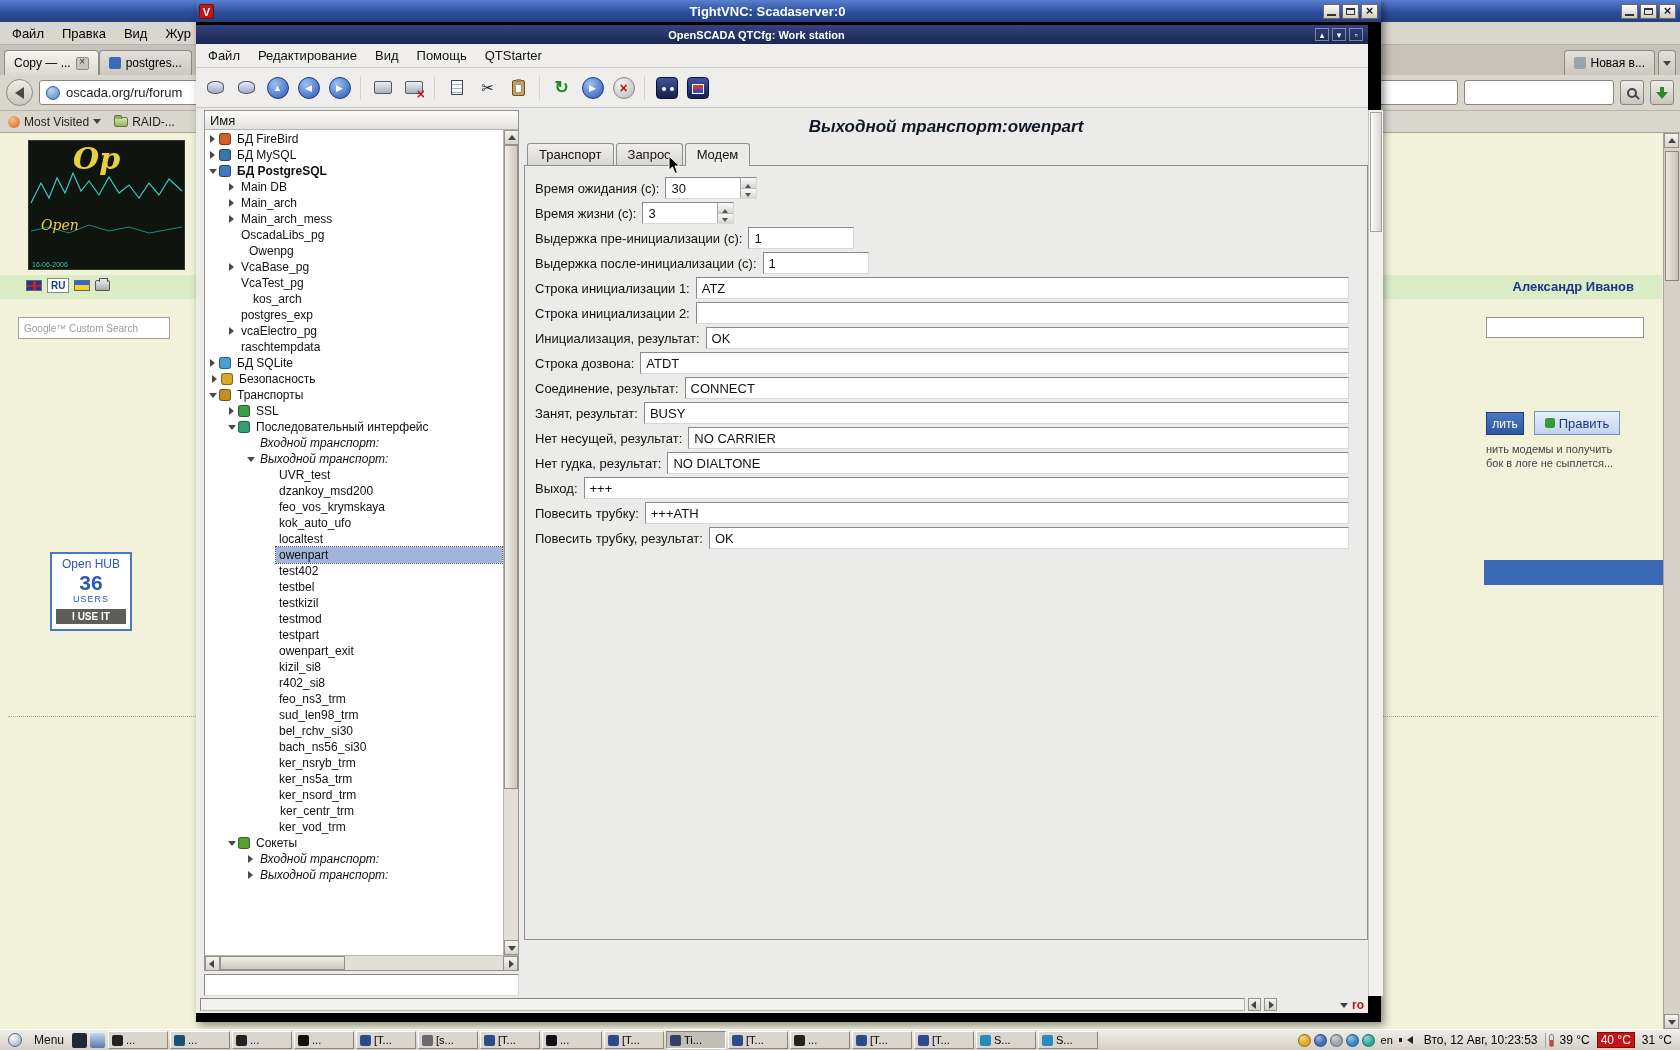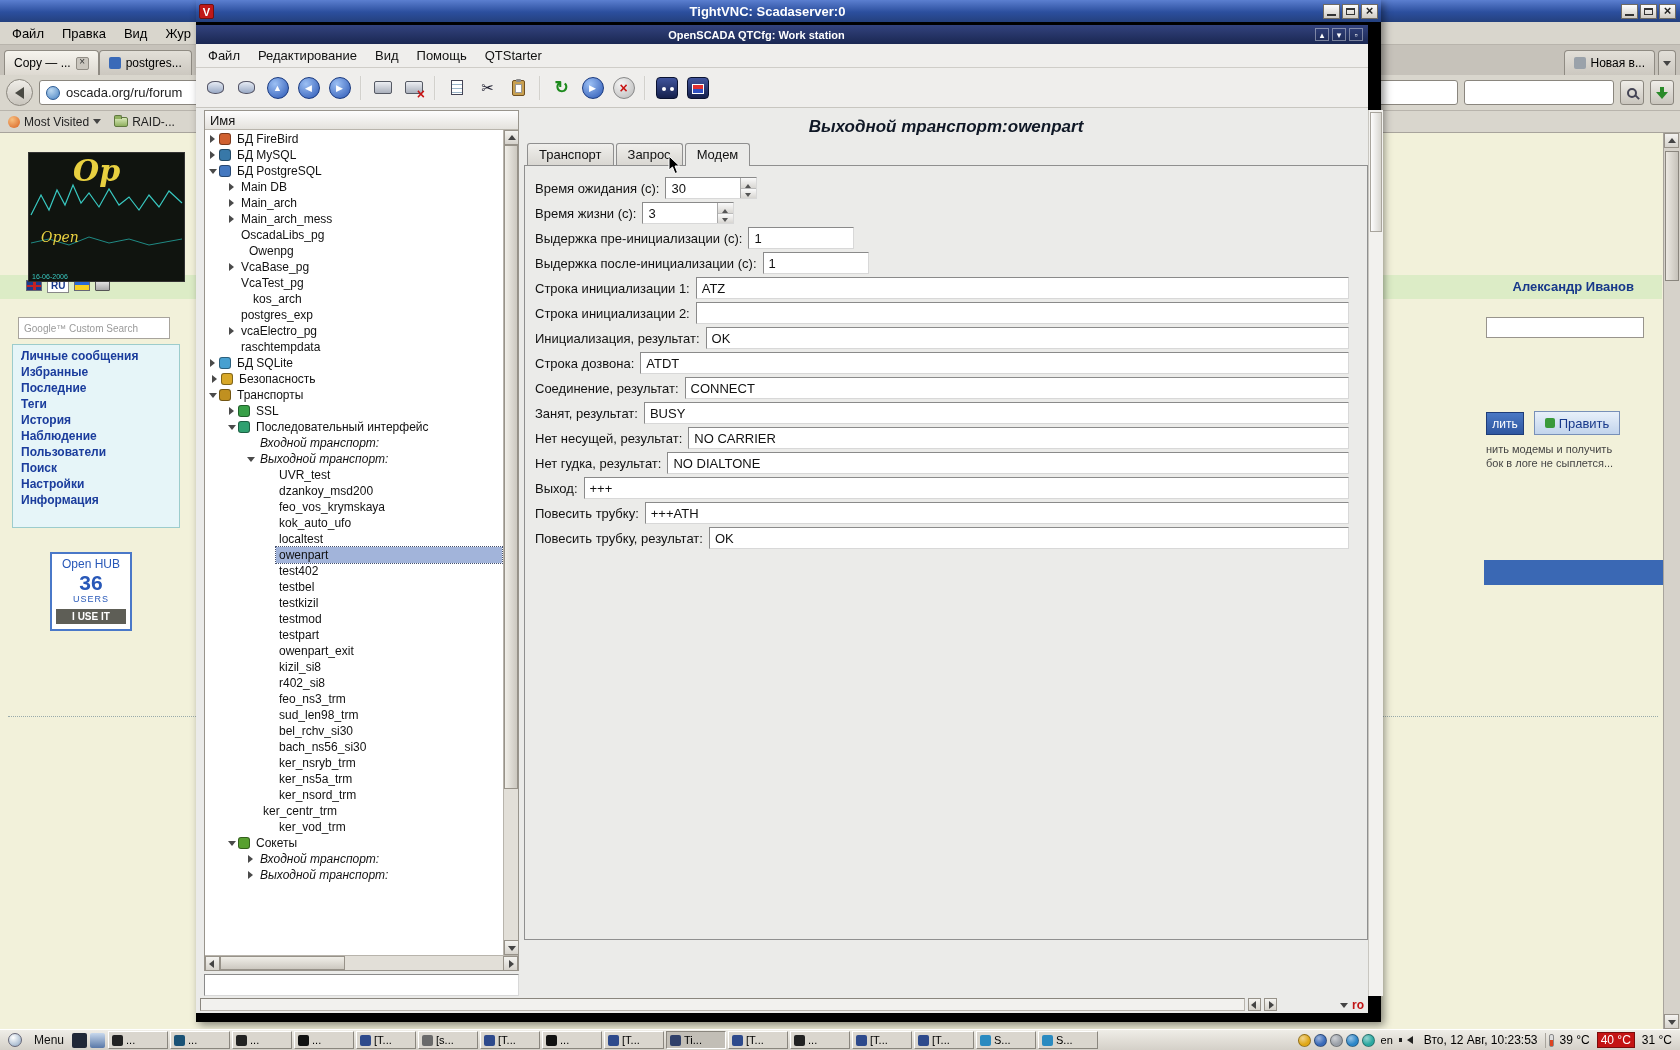--- a/index.html
+++ b/index.html
@@ -55,7 +55,7 @@
   .printer{width:15px;height:11px;background:linear-gradient(#e8e8e8,#a8a8a8);border:1px solid #555;border-radius:2px 2px 1px 1px;position:relative}
   .printer::before{content:"";position:absolute;left:3px;top:-3px;width:7px;height:3px;background:#ddd;border:1px solid #555;border-bottom:none}
   .user-name{position:absolute;right:28px;top:4px;font-size:13px;font-weight:bold;color:#17388a}
-  .chart{position:absolute;left:28px;top:19px;width:157px;height:130px;background:#10140f;border:1px solid #333;overflow:hidden}
+  .chart{position:absolute;left:28px;top:7px;width:157px;height:130px;background:#10140f;border:1px solid #333;overflow:hidden}
   .chart .logo-big{position:absolute;left:44px;top:0;font-family:"DejaVu Serif",serif;font-style:italic;font-weight:bold;font-size:30px;color:#e8d040}
   .chart .logo-small{position:absolute;left:12px;top:76px;font-family:"DejaVu Serif",serif;font-style:italic;font-size:14px;color:#e8d040}
   .chart .cdate{position:absolute;left:3px;bottom:1px;font-size:7px;color:#38c8c0}

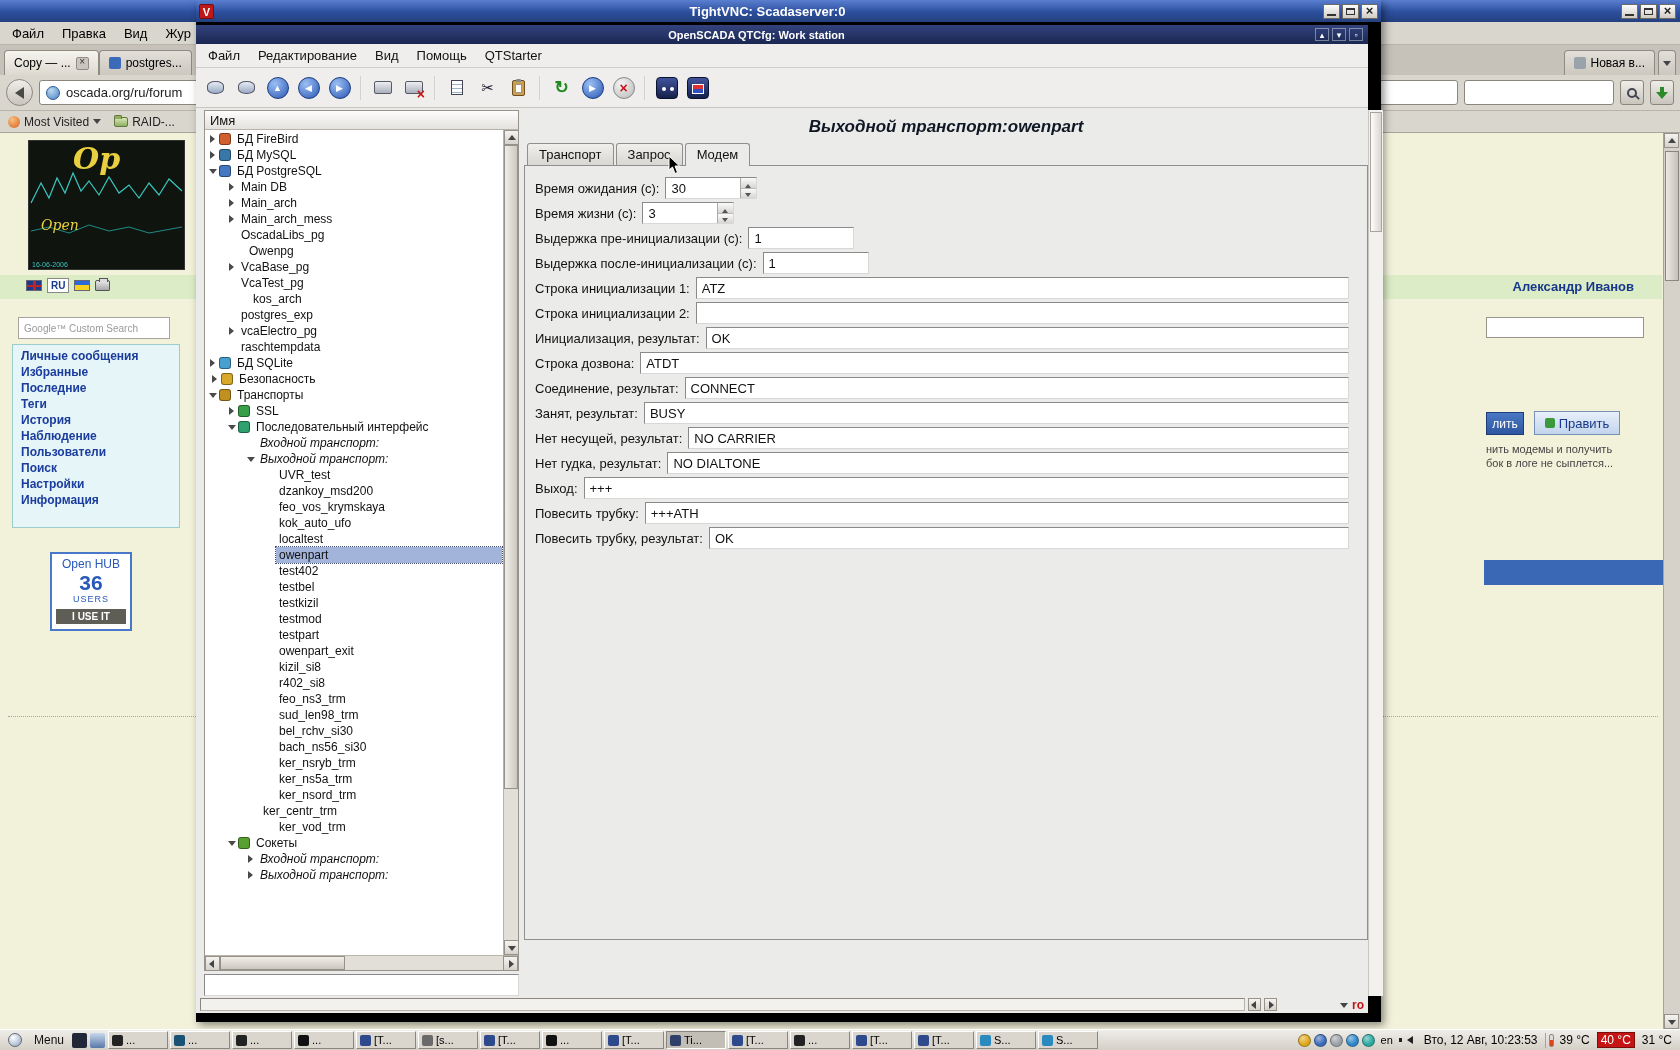--- a/index.html
+++ b/index.html
@@ -418,7 +418,7 @@
                         <div class="tlab">БД MySQL</div>
                       </div>
                     </div>
-                    <div class="trow" style="padding-left: 2px;">
+                    <div class="trow" style="padding-left: 2px; font-weight: bold;">
                       <div class="arr d"></div>
                       <div class="tico" style="background: rgb(68, 120, 192);"></div>
                       <div class="lwrap">

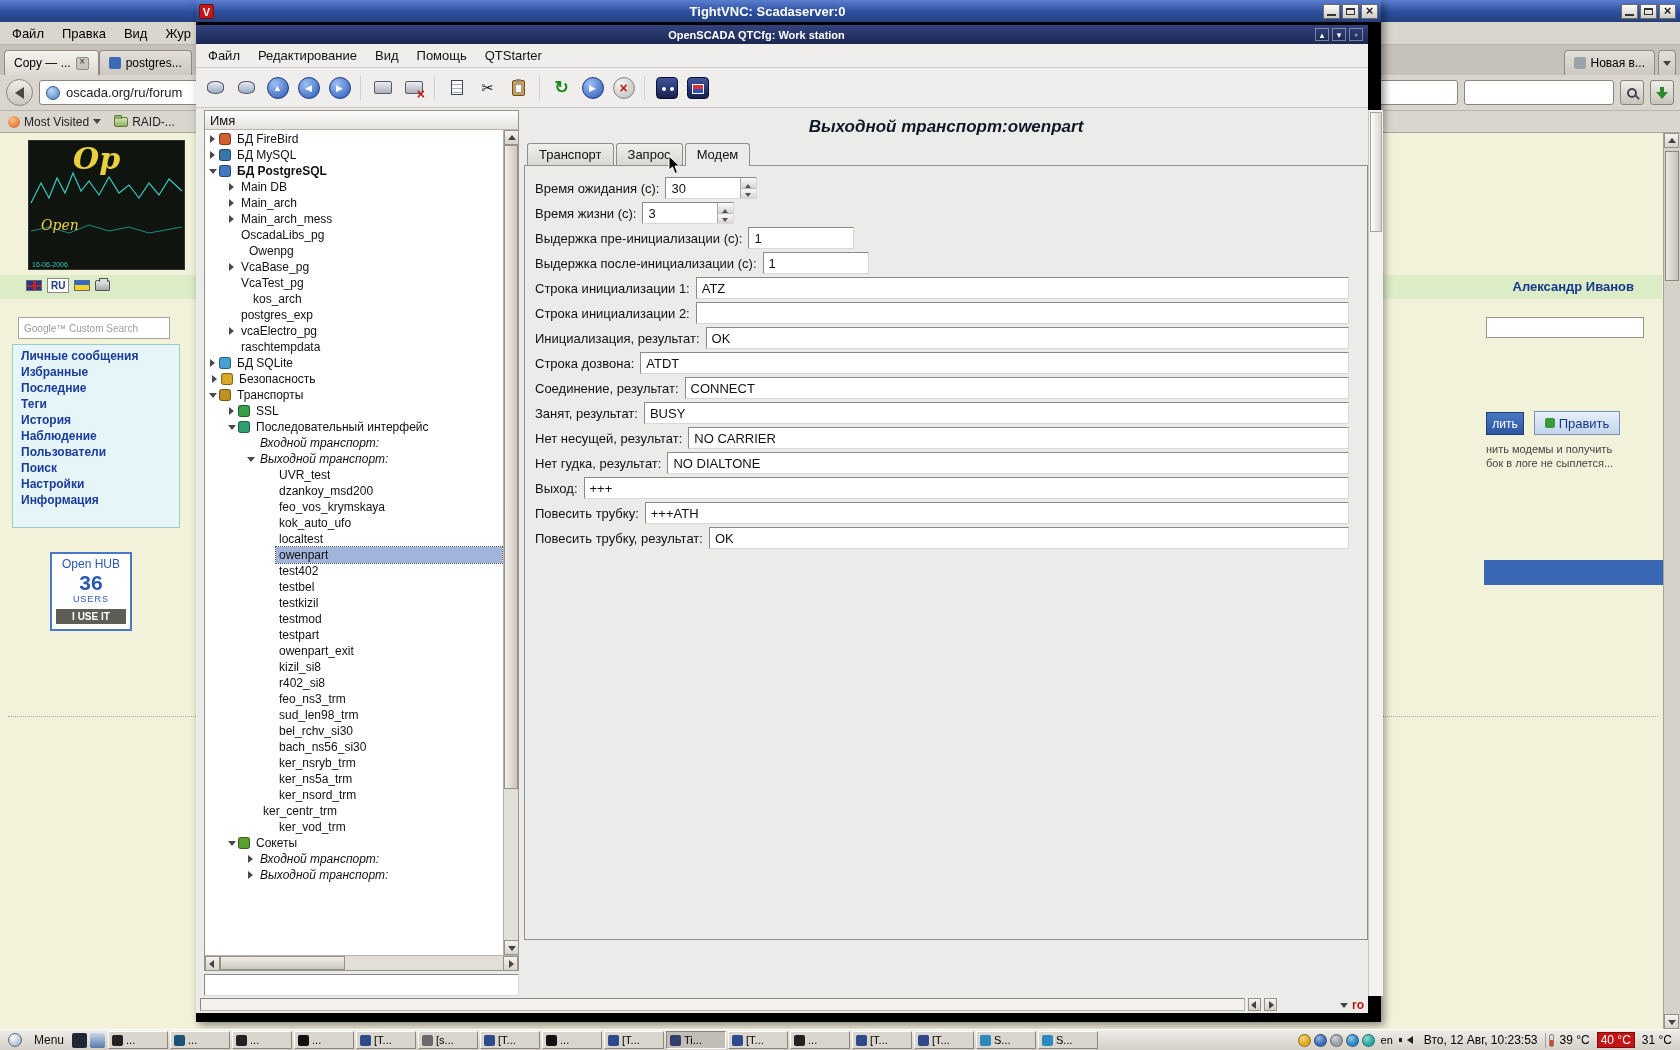--- a/index.html
+++ b/index.html
@@ -279,18 +279,6 @@
       <div class="gsearch">
         <span>Google™ Custom Search</span>
       </div>
-      <div class="links-box" id="side-links">
-          <div class="slink">Личные сообщения</div>
-          <div class="slink">Избранные</div>
-          <div class="slink">Последние</div>
-          <div class="slink">Теги</div>
-          <div class="slink">История</div>
-          <div class="slink">Наблюдение</div>
-          <div class="slink">Пользователи</div>
-          <div class="slink">Поиск</div>
-          <div class="slink">Настройки</div>
-          <div class="slink">Информация</div>
-        </div>
       <div class="openhub">
         <div class="oh-title">Open HUB</div>
         <div class="oh-num">36</div>

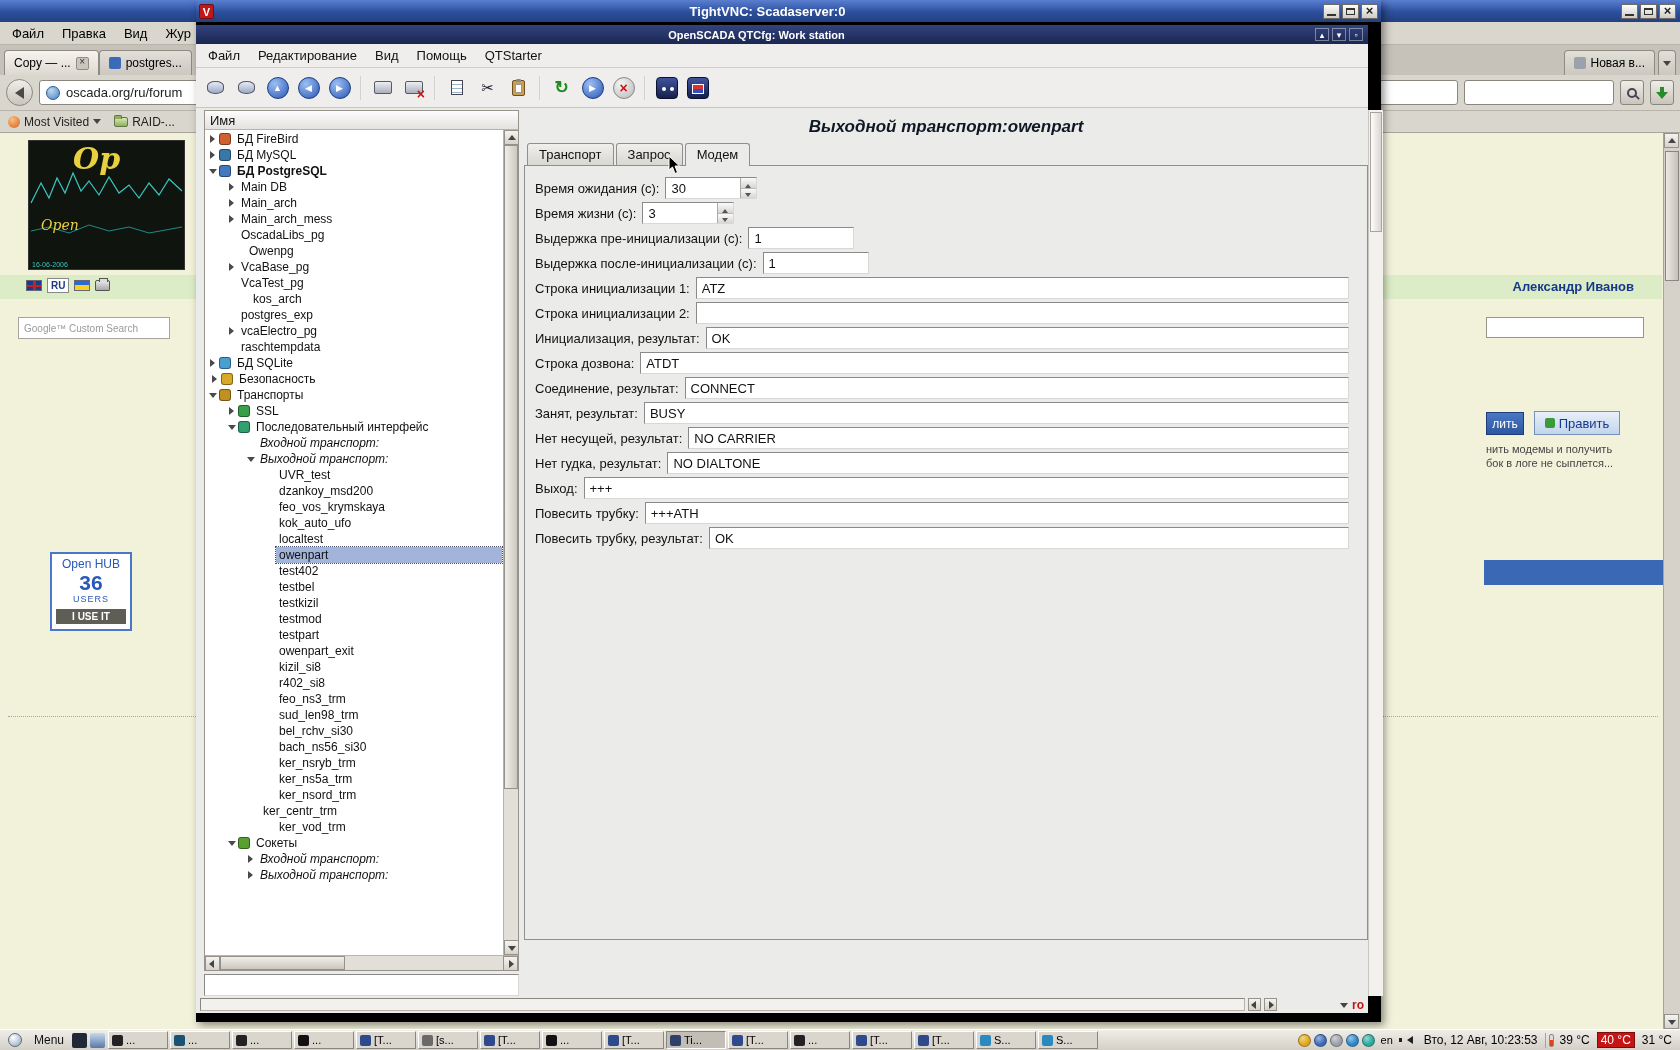--- a/index.html
+++ b/index.html
@@ -652,7 +652,7 @@
                         <div class="tlab">ker_nsord_trm</div>
                       </div>
                     </div>
-                    <div class="trow" style="padding-left: 43px; align-items: center;">
+                    <div class="trow" style="padding-left: 60px; align-items: center;">
                       <div class="arr n"></div>
                       <div class="lwrap">
                         <div class="tlab">ker_centr_trm</div>

